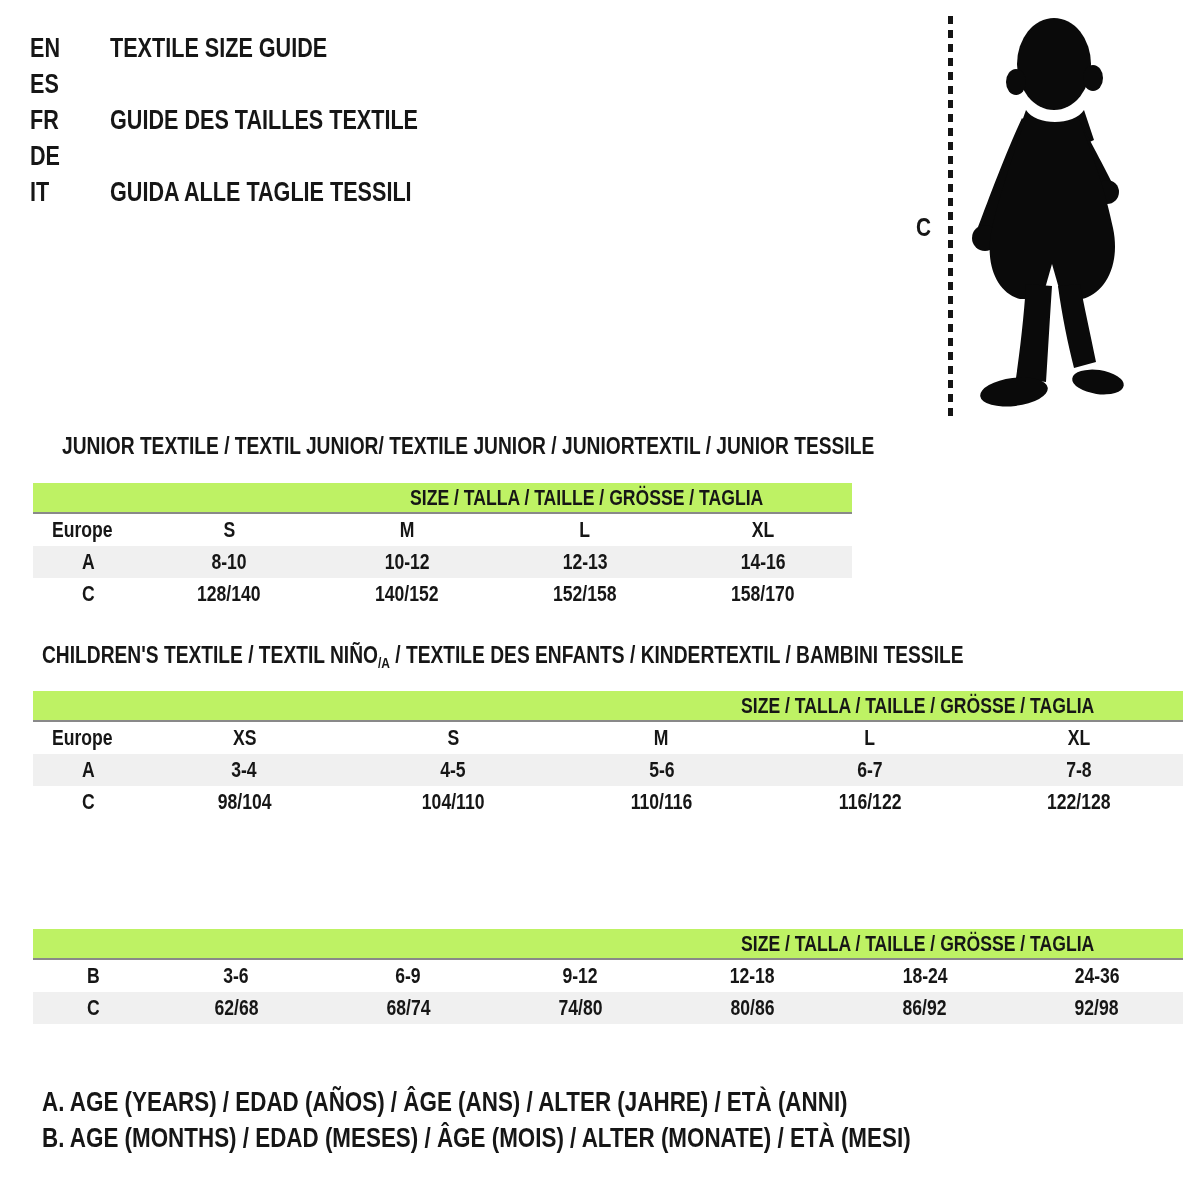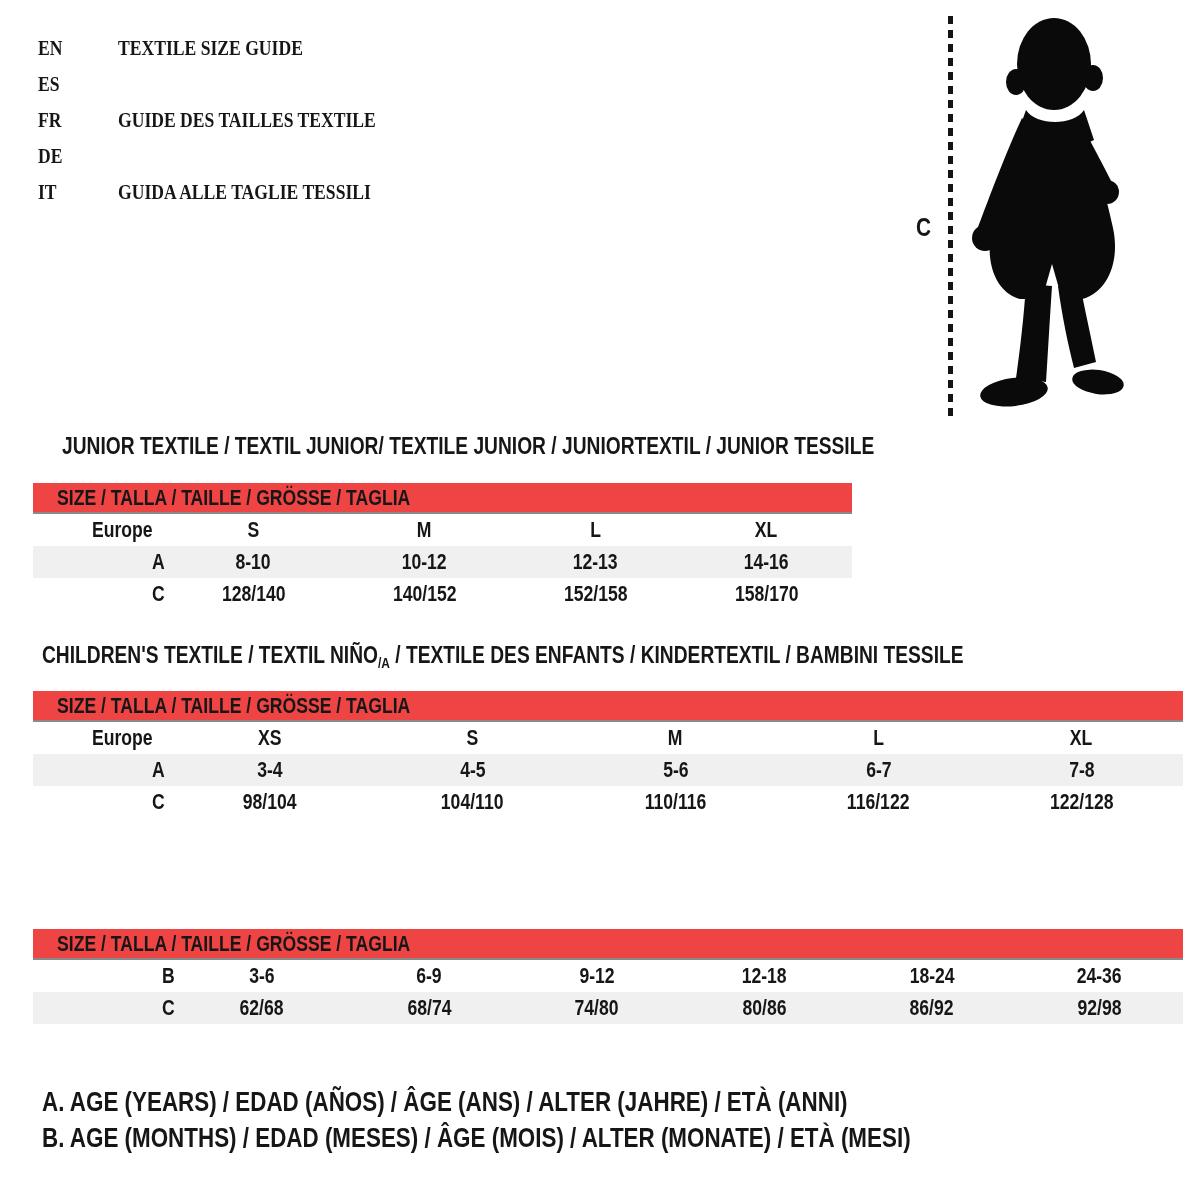--- a/index.html
+++ b/index.html
@@ -12,7 +12,7 @@
   .tl{transform-origin:0 50%;}
 
   
-  .lang{position:absolute;left:38px;top:30px;font-size:22px;line-height:36px;font-family:Liberation Serif, serif;}
+  .lang{position:absolute;left:30px;top:30px;font-size:27px;line-height:36px;}
   .lang-row{display:flex;}
   .lang-code{width:80px;}
   

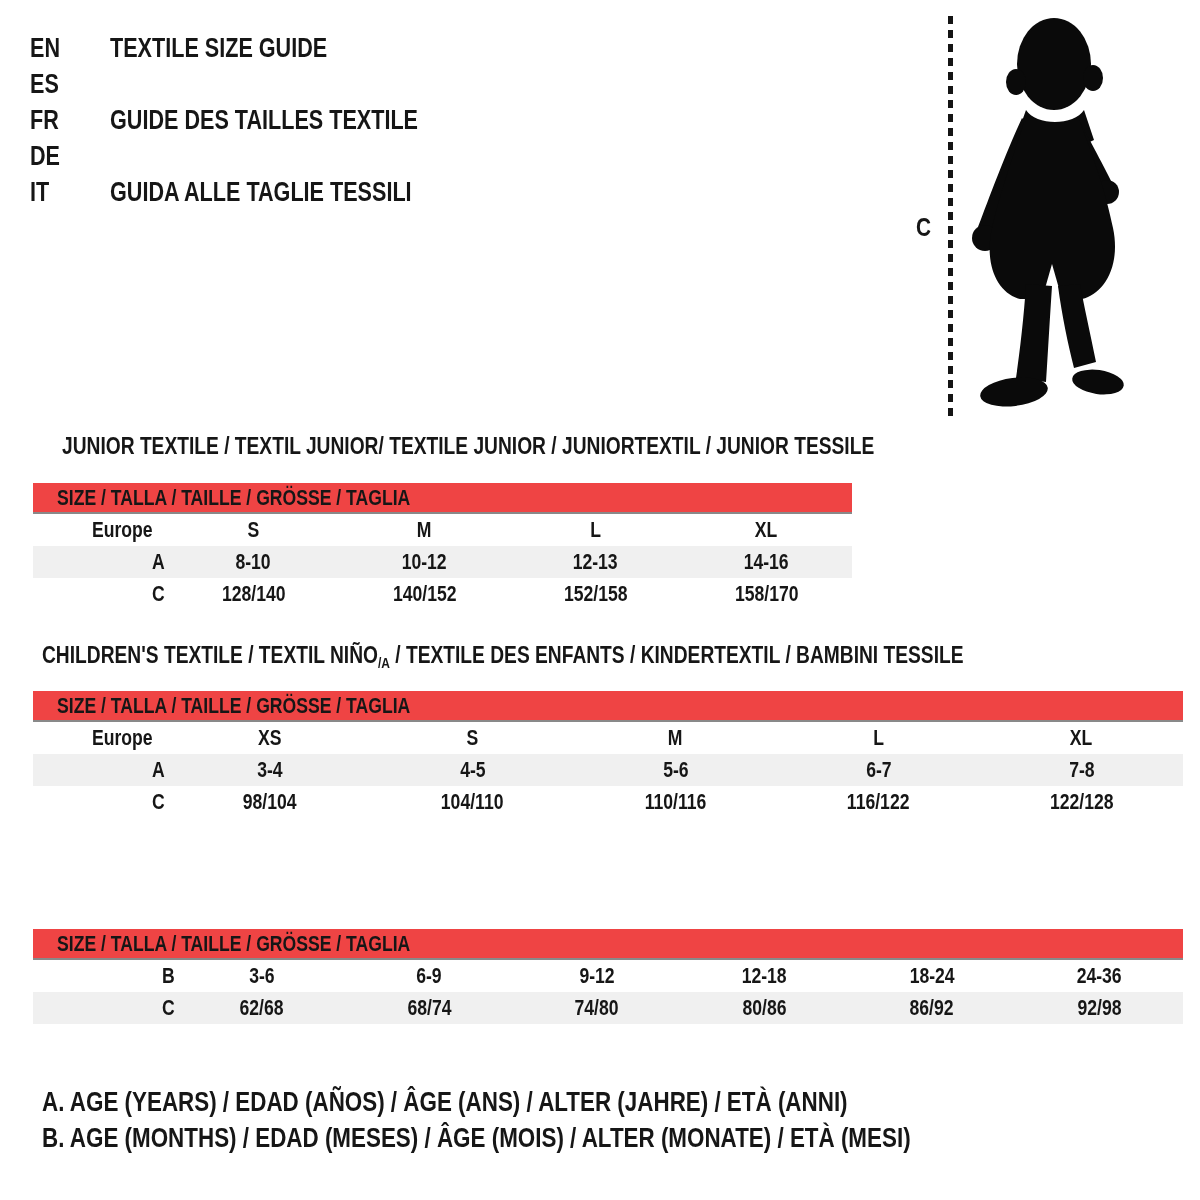--- a/index.html
+++ b/index.html
@@ -30,8 +30,8 @@
   
   .tbl{position:absolute;left:33px;}
   .size-bar{
-    height:29px;line-height:29px;background:#ef4444;border-bottom:2px solid #898989;
-    padding-left:24px;font-size:22px;
+    height:29px;line-height:29px;background:#bef264;border-bottom:2px solid #898989;
+    padding-left:24px;font-size:22px;text-align:right;
   }
   .trow{display:flex;height:32px;align-items:center;font-size:22px;}
   .trow.alt{background:#f0f0f0;}

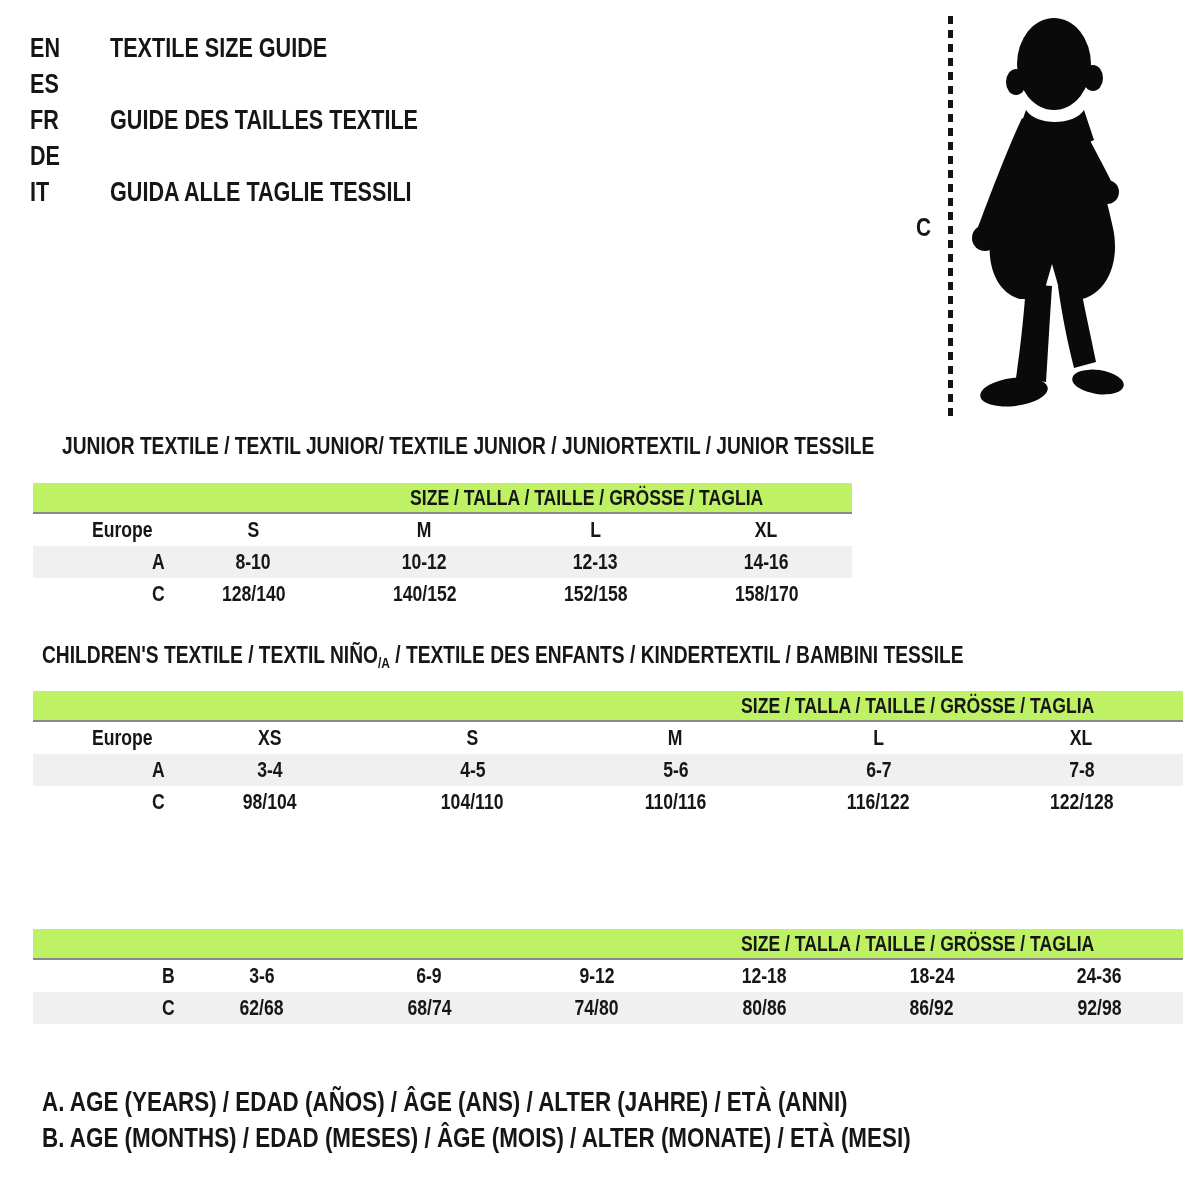--- a/index.html
+++ b/index.html
@@ -36,7 +36,7 @@
   .trow{display:flex;height:32px;align-items:center;font-size:22px;}
   .trow.alt{background:#f0f0f0;}
   .cell{flex:1;text-align:center;}
-  .cell.label{flex:0 0 100px;text-align:right;padding-left:7px;margin-left:28px;}
+  .cell.label{flex:0 0 100px;text-align:center;padding-left:7px;}
   .tbl.babies .cell.label{flex:0 0 110px;}
 
   

